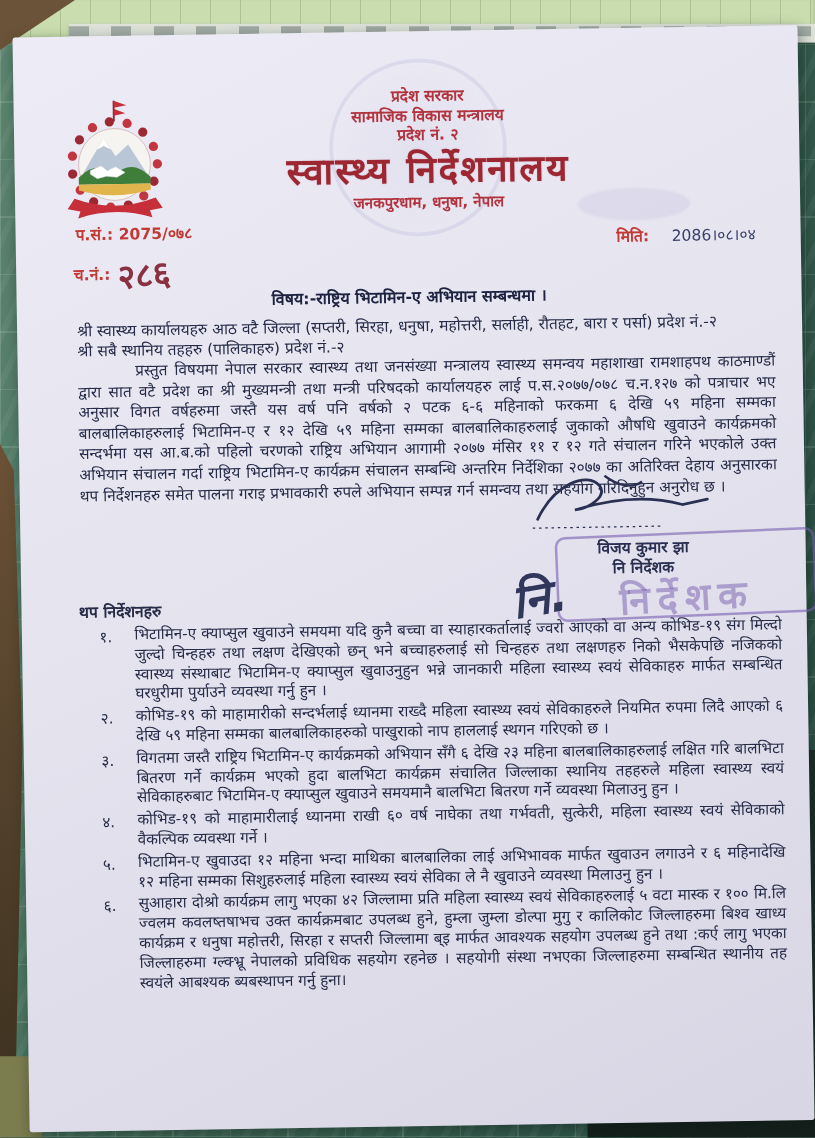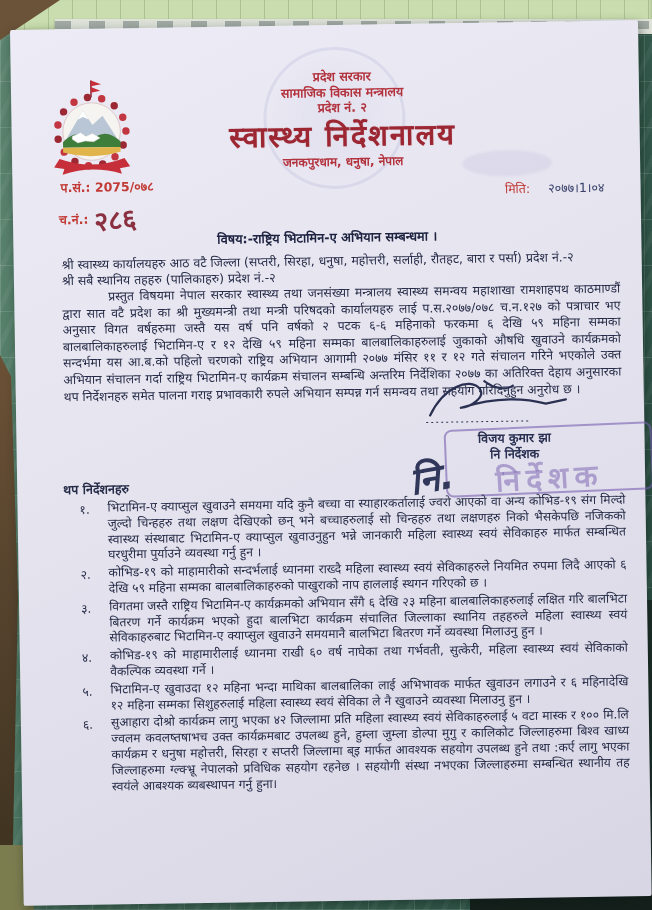--- a/index.html
+++ b/index.html
@@ -57,7 +57,7 @@
   .disp-value{font-family:"DejaVu Serif",serif;font-size:27px;font-weight:bold;color:#8a3040;
     display:inline-block;transform:rotate(-4deg);margin-left:6px;vertical-align:-6px;}
   .meta-date{position:absolute;right:36px;top:158px;font-size:12.5px;color:#39406a;}
-  .date-label{color:#c23a35;font-weight:normal;margin-right:14px;}
+  .date-label{color:#c23a35;font-weight:bold;margin-right:14px;}
 
   
   .subject{position:absolute;left:0;right:0;top:203px;text-align:center;

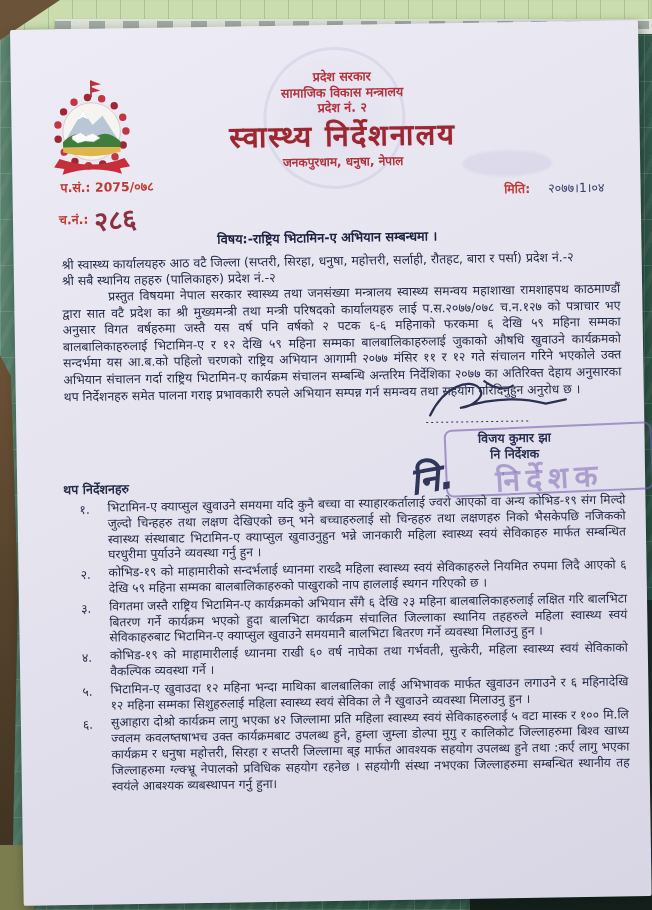--- a/index.html
+++ b/index.html
@@ -149,7 +149,7 @@
   </div>
   <div class="meta-date">
     <span class="date-label">मिति:</span>
-    <span>२०७७।1।०४</span>
+    <span>2086।०८।०४</span>
   </div>
 
   <div class="subject">विषय:-राष्ट्रिय भिटामिन-ए अभियान सम्बन्धमा ।</div>

